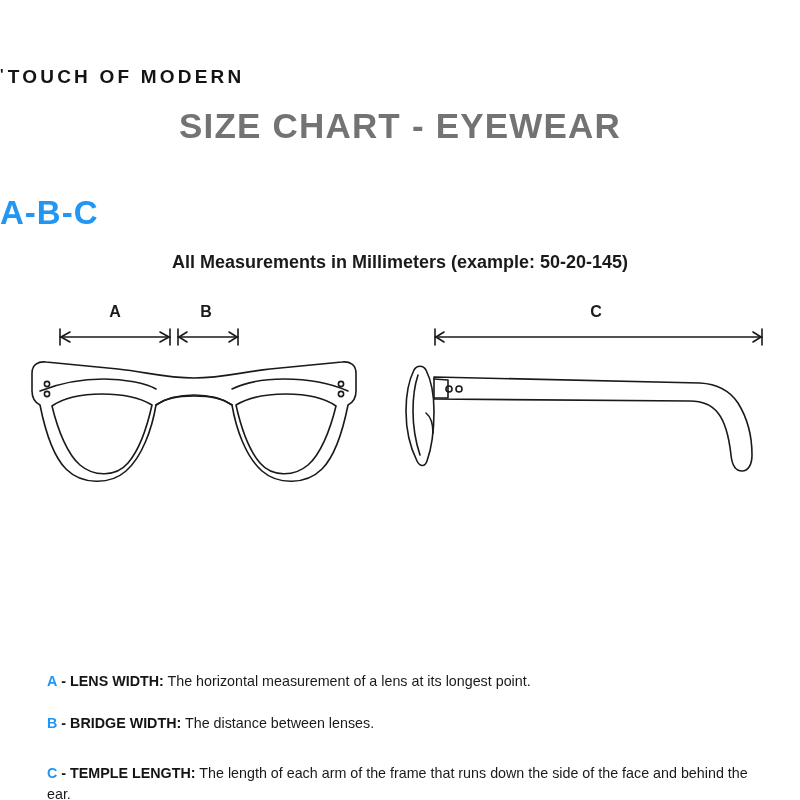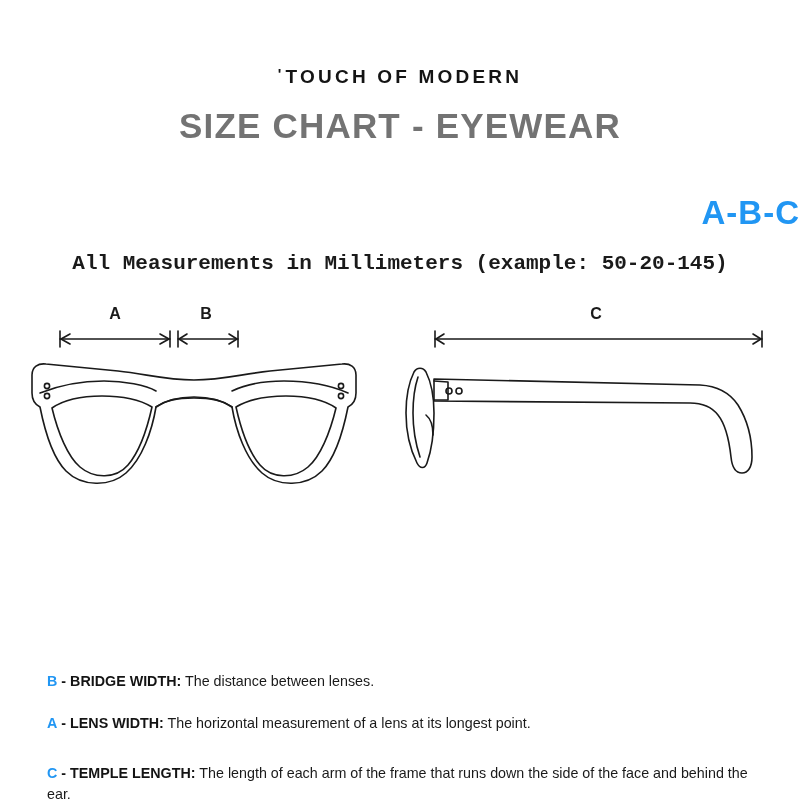--- a/index.html
+++ b/index.html
@@ -24,7 +24,7 @@
 
   
   .brand {
-    text-align: center;
+    text-align: left;
     margin-top: 66px;
     font-size: 19px;
     font-weight: bold;

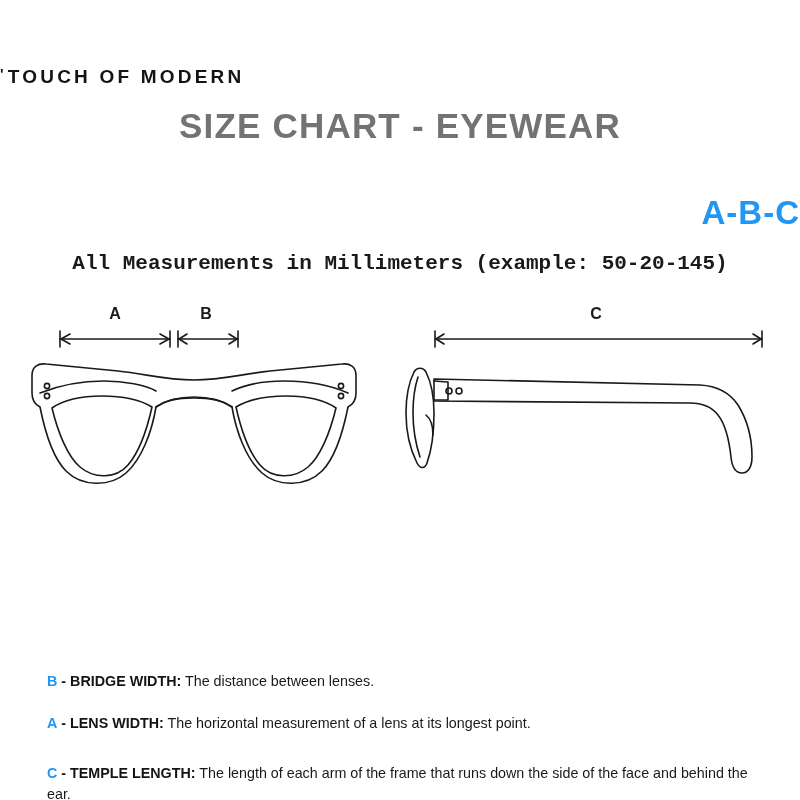--- a/index.html
+++ b/index.html
@@ -46,7 +46,7 @@
     color: #737373;
   }
   .abc {
-    text-align: right;
+    text-align: left;
     margin-top: 48px;
     font-size: 33px;
     font-weight: bold;

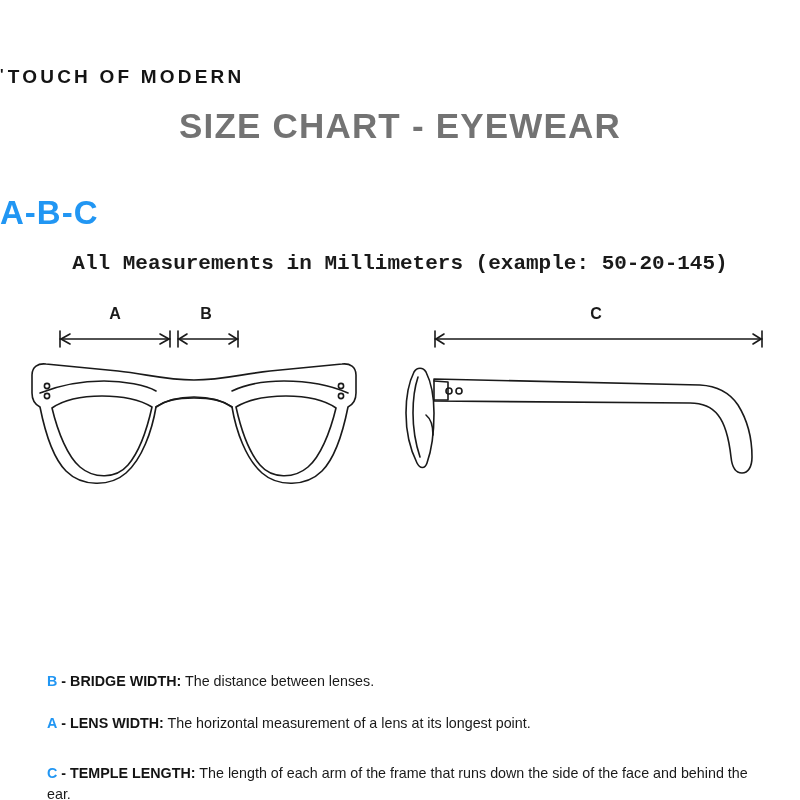--- a/index.html
+++ b/index.html
@@ -56,10 +56,9 @@
   .units {
     text-align: center;
     margin-top: 20px;
-    font-size: 21px;
+    font-size: 18px;
     font-weight: bold;
     color: #1a1a1a;
-    font-family: Liberation Mono, monospace;
   }
 
   

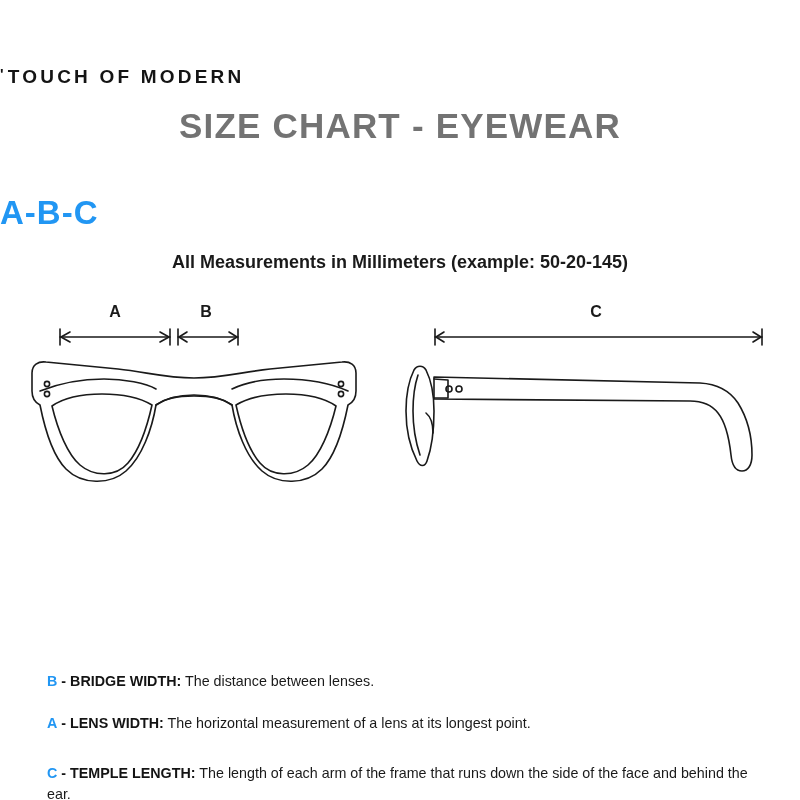--- a/index.html
+++ b/index.html
@@ -215,17 +215,17 @@
   <div class="legend">
 
     <div class="legend-row">
+      <span class="key">A</span>
+      <span class="term">-</span>
+      <span class="term">LENS WIDTH:</span>
+      <span class="desc">The horizontal measurement of a lens at its longest point.</span>
+    </div>
+
+    <div class="legend-row">
       <span class="key">B</span>
       <span class="term">-</span>
       <span class="term">BRIDGE WIDTH:</span>
       <span class="desc">The distance between lenses.</span>
-    </div>
-
-    <div class="legend-row">
-      <span class="key">A</span>
-      <span class="term">-</span>
-      <span class="term">LENS WIDTH:</span>
-      <span class="desc">The horizontal measurement of a lens at its longest point.</span>
     </div>
 
     <div class="legend-row">

